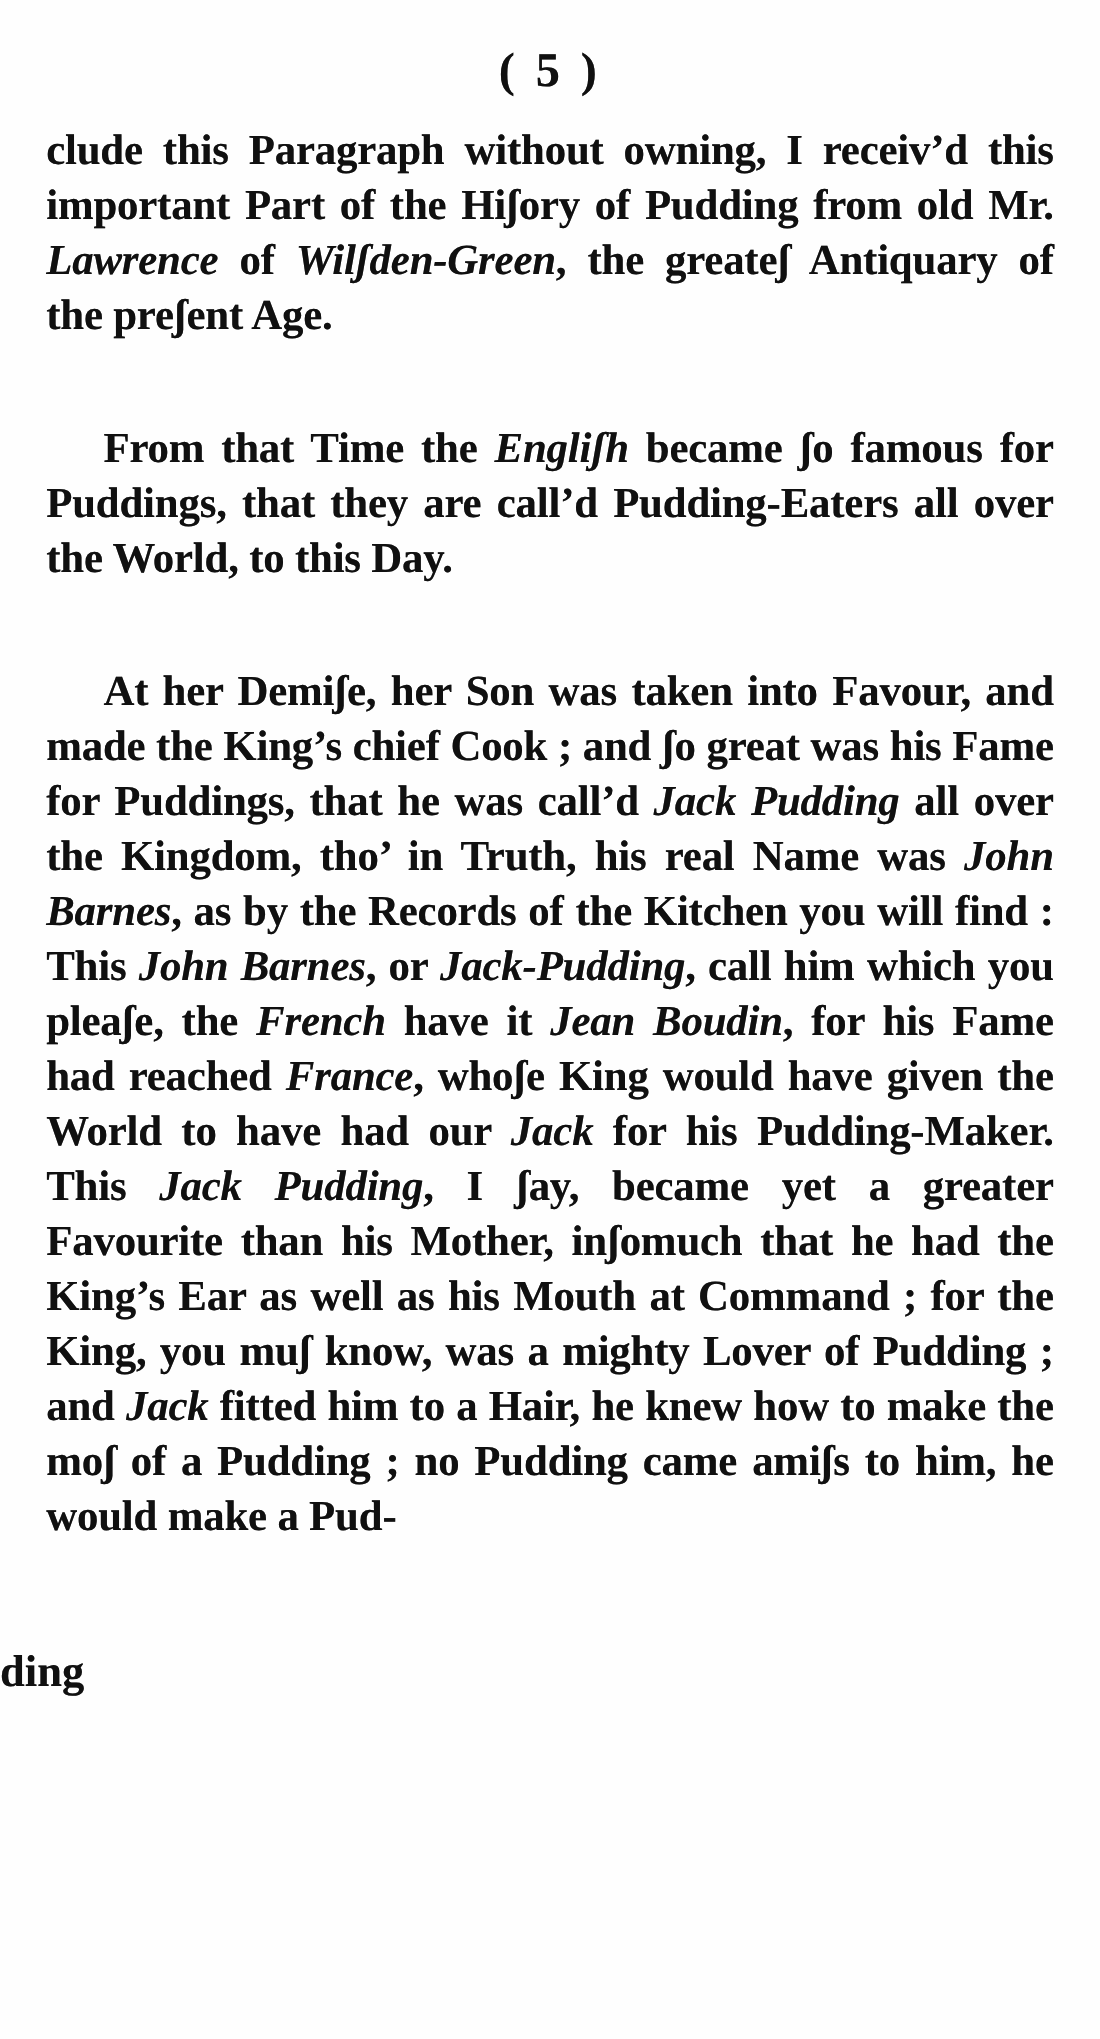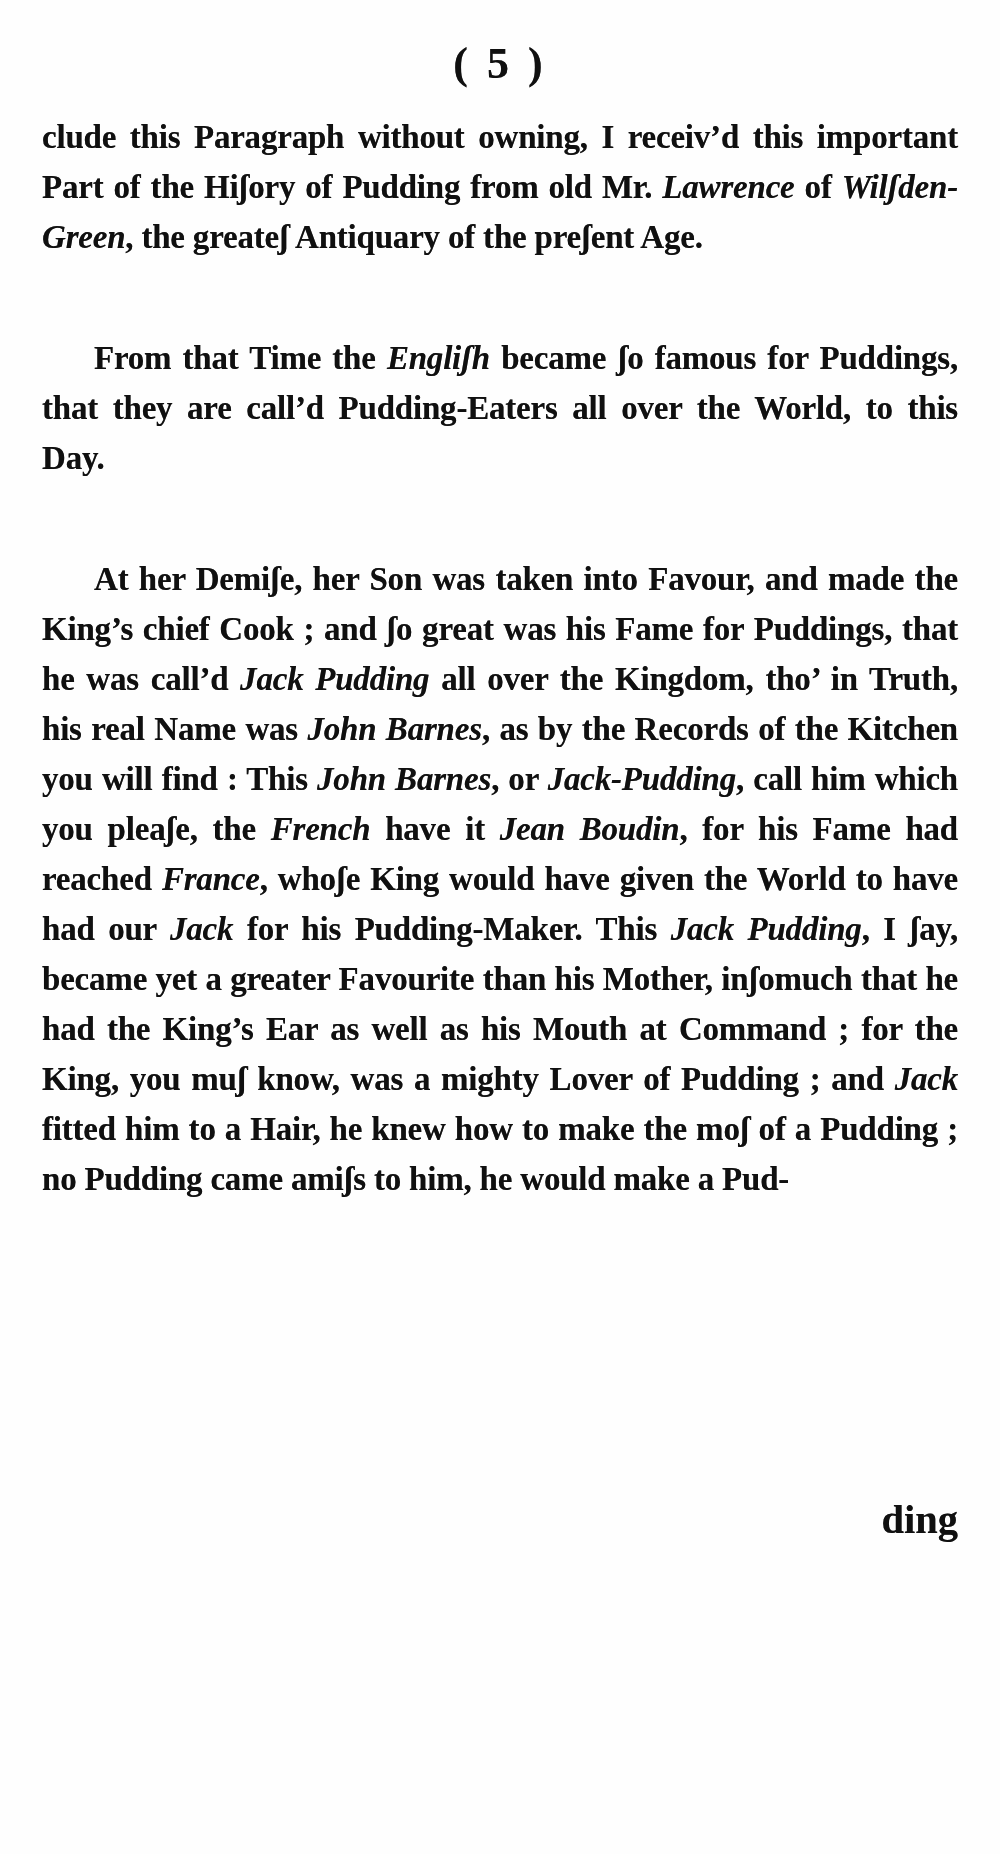--- a/index.html
+++ b/index.html
@@ -41,7 +41,7 @@
   }
   .para {
     margin: 0 0 0 0;
-    font-size: 33px;
+    font-size: 39px;
     line-height: 50px;
     text-align: justify;
     text-justify: inter-word;

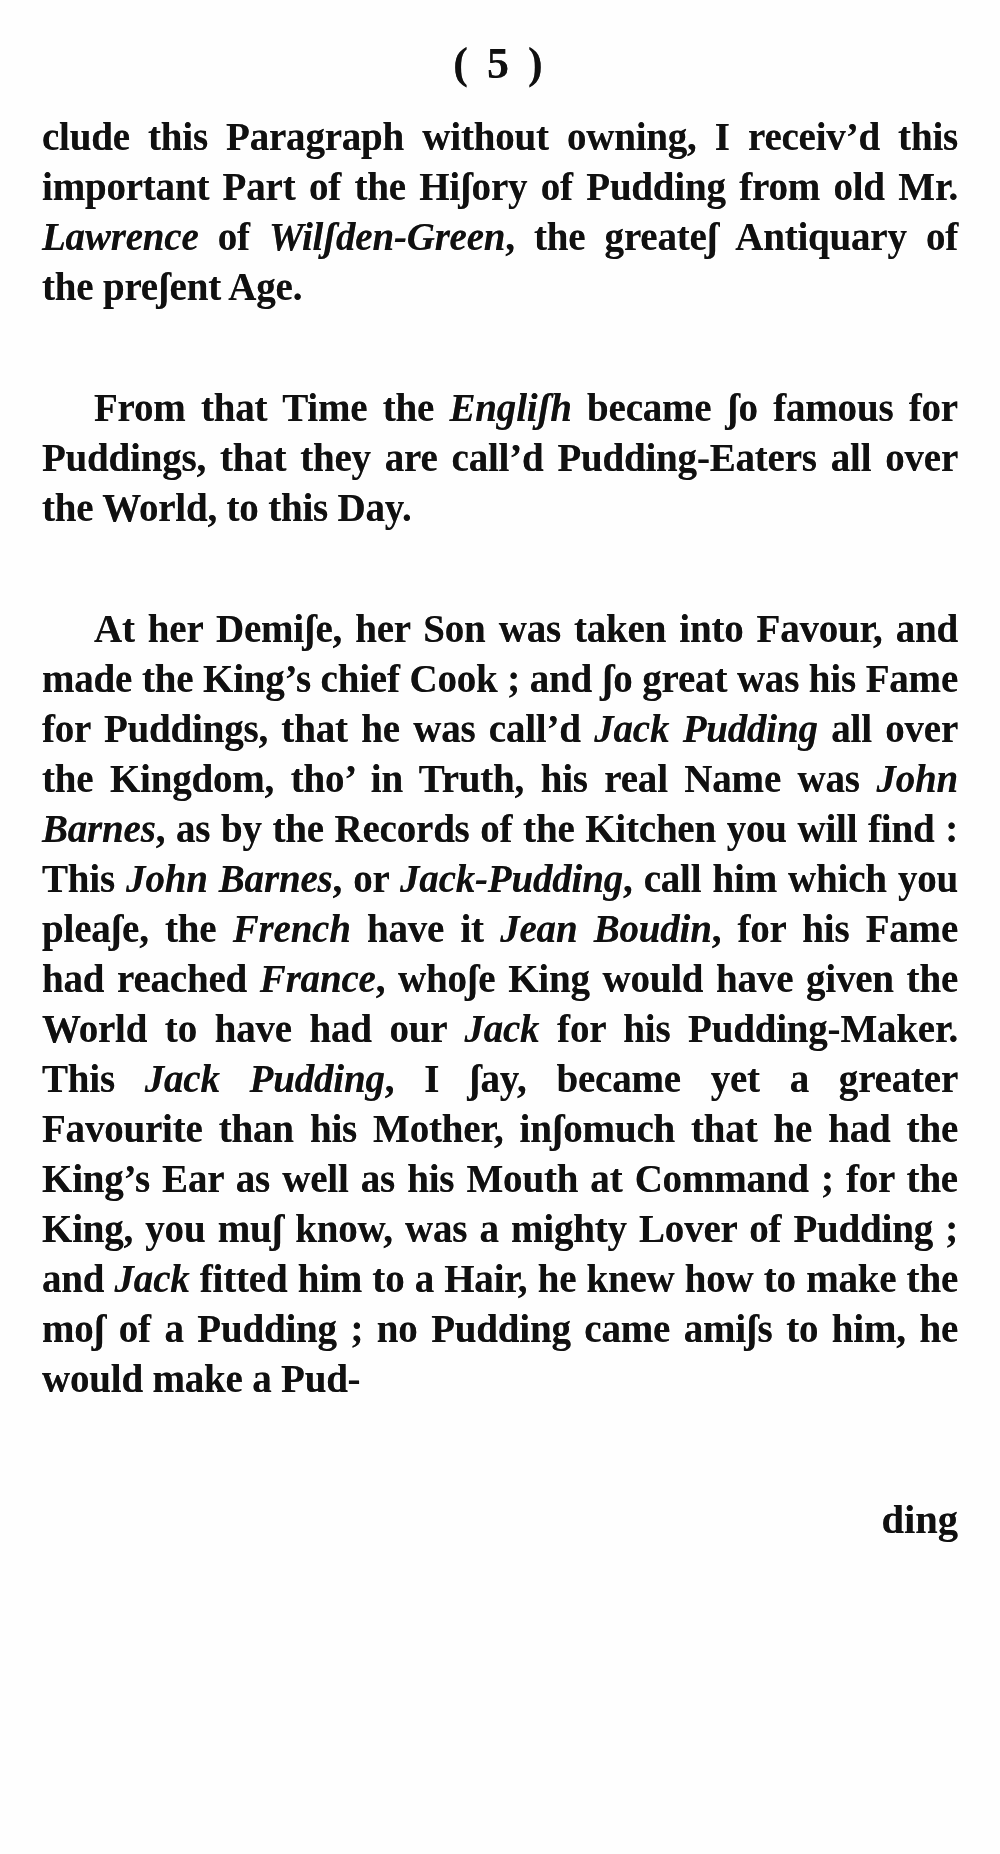--- a/index.html
+++ b/index.html
@@ -63,7 +63,7 @@
     left: 0;
     top: 1496px;
     width: 958px;
-    text-align: right;
+    text-align: left;
     font-size: 40.5px;
     font-weight: bold;
     font-family: "Liberation Serif", serif;

